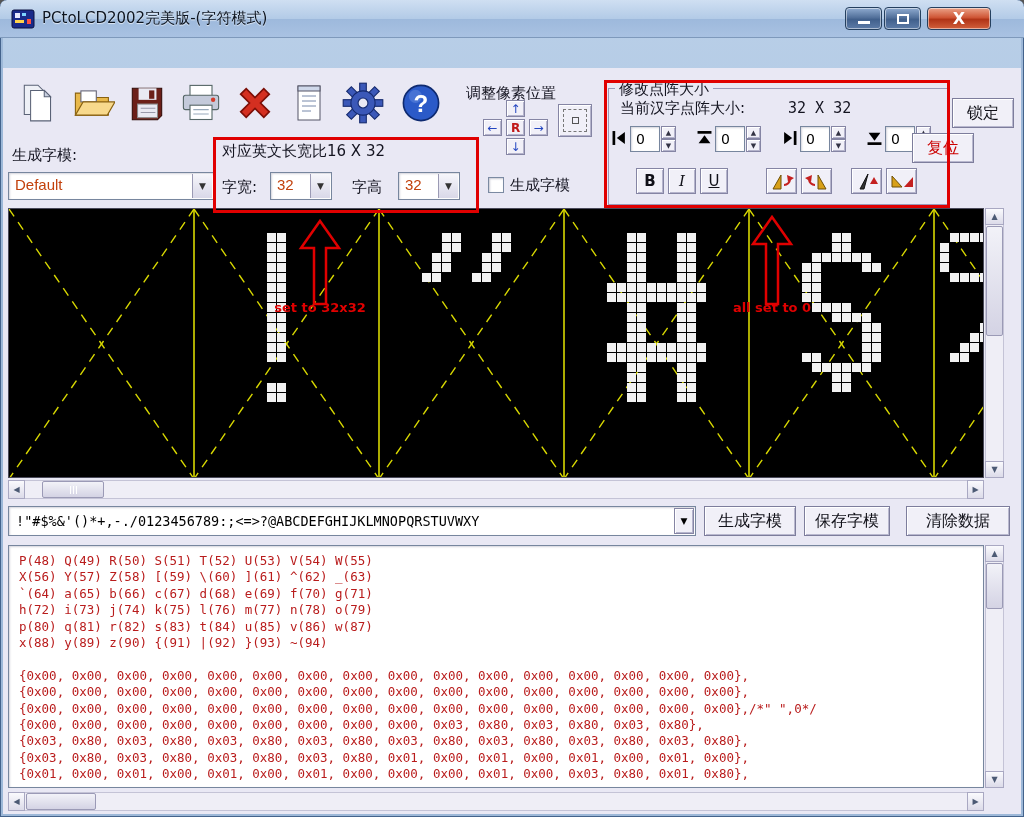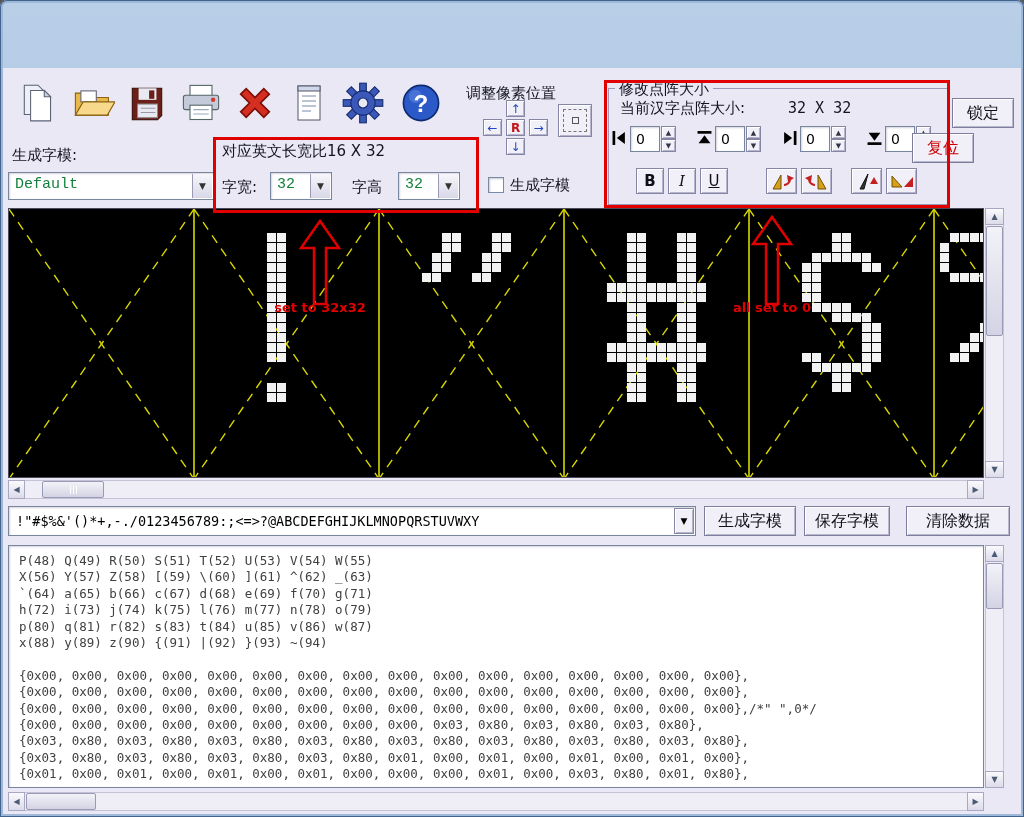--- a/index.html
+++ b/index.html
@@ -99,6 +99,25 @@
 
 <div class="window">
 
+  <div class="titlebar">
+    <svg class="app-icon" viewBox="0 0 24 24">
+      <rect x="1" y="3" width="22" height="18" rx="2" fill="#1a2a8a" stroke="#0a1040"></rect>
+      <rect x="4" y="6" width="5" height="5" fill="#e8e8ff"></rect>
+      <rect x="11" y="6" width="4" height="3" fill="#7fd4ff"></rect>
+      <rect x="4" y="13" width="9" height="3" fill="#ffd24a"></rect>
+      <rect x="16" y="12" width="4" height="5" fill="#ff5040"></rect>
+    </svg>
+    <span class="title-text">PCtoLCD2002完美版-(字符模式)</span>
+    <div class="caption-btn btn-min">
+        <div class="glyph-minbar"></div>
+      </div>
+    <div class="caption-btn btn-max">
+        <div class="glyph-maxbox"></div>
+      </div>
+    <div class="caption-btn btn-close">
+        <span>X</span>
+      </div>
+  </div>
 
 
   <div class="client-bg"></div>

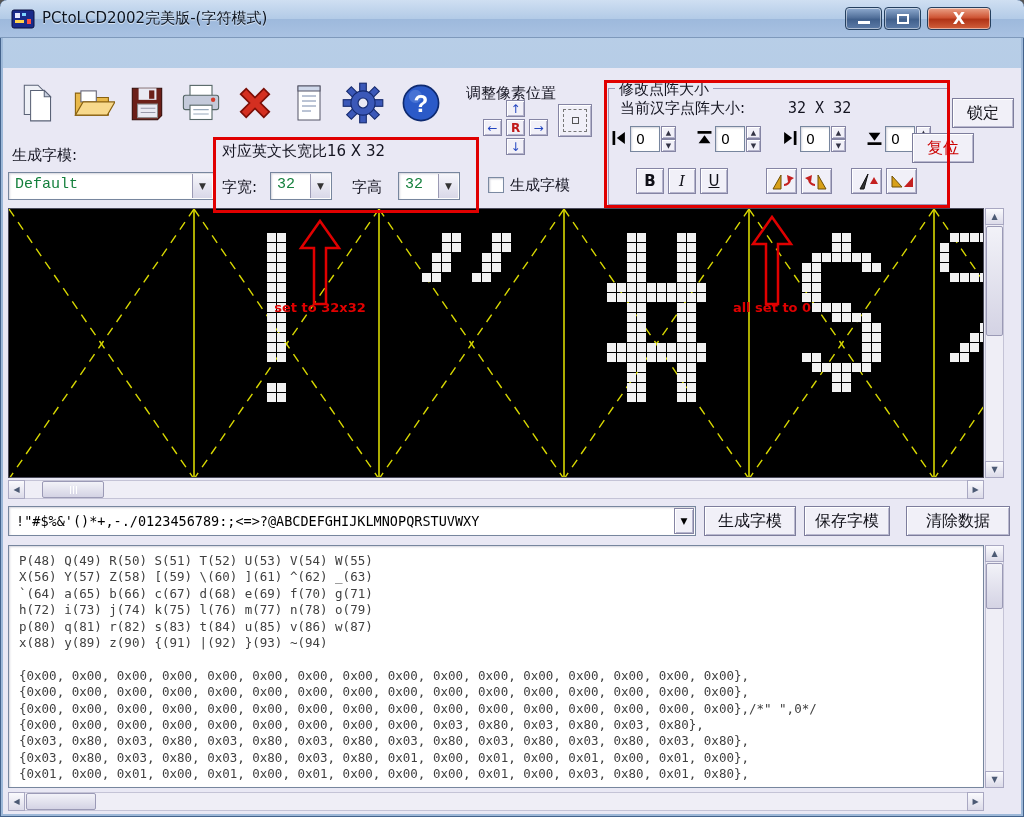--- a/index.html
+++ b/index.html
@@ -48,7 +48,7 @@
   .label { position:absolute; font-size:15px; color:#141420; white-space:nowrap; }
 
   .combo { position:absolute; background:#fff; border:1px solid #77869e; box-shadow:inset 1px 1px 2px rgba(40,40,80,.2); }
-  .combo .val { position:absolute; left:6px; top:3px; font-size:15px; font-family:Liberation Mono, monospace; color:#15803d; }
+  .combo .val { position:absolute; left:6px; top:3px; font-size:15px; font-family:Liberation Sans, sans-serif; color:#c2410c; }
   .combo .drop { position:absolute; right:1px; top:1px; bottom:1px; width:20px;
     background:linear-gradient(#f6f6fb,#d9d8e8); border-left:1px solid #9b9ab4;
     display:flex; align-items:center; justify-content:center; font-size:9px; color:#333; }

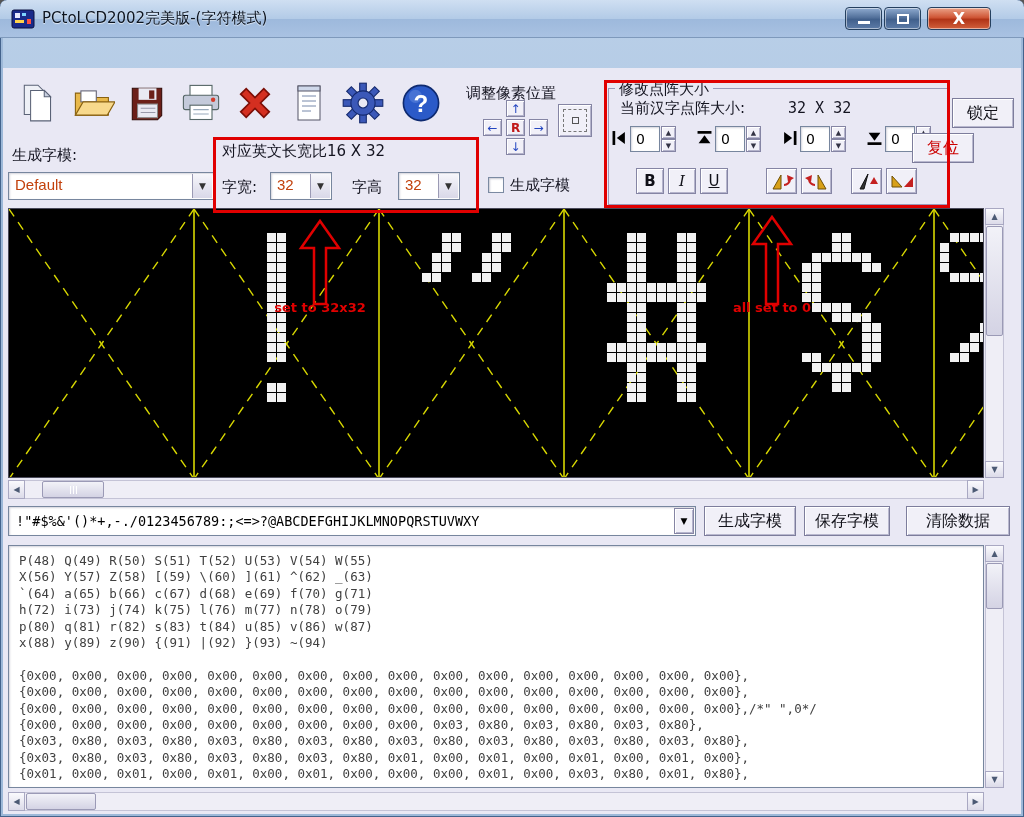--- a/index.html
+++ b/index.html
@@ -87,7 +87,7 @@
   #output-box { position:absolute; left:8px; top:545px; width:976px; height:243px; background:#fff;
     border:1px solid #77869e; box-shadow:inset 1px 1px 2px rgba(40,40,80,.2); overflow:hidden; }
   #output-box pre { padding:7px 10px; font-family:"DejaVu Sans Mono","Liberation Mono",monospace;
-    font-size:12.5px; line-height:16.4px; color:#404040; }
+    font-size:12.5px; line-height:16.4px; color:#b91c1c; }
 
   .charset-input { position:absolute; left:8px; top:506px; width:688px; height:30px; background:#fff;
     border:1px solid #77869e; box-shadow:inset 1px 1px 2px rgba(40,40,80,.2);

